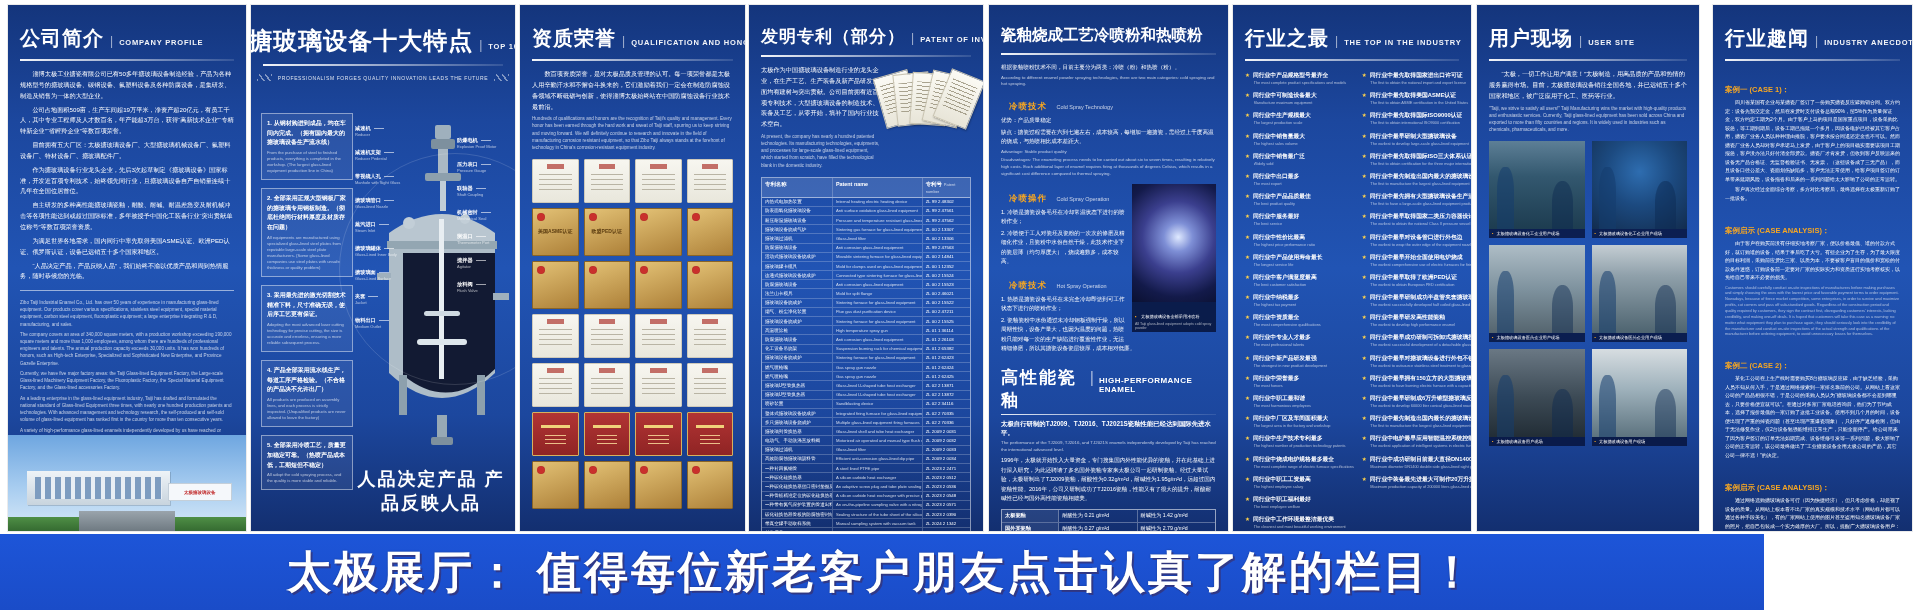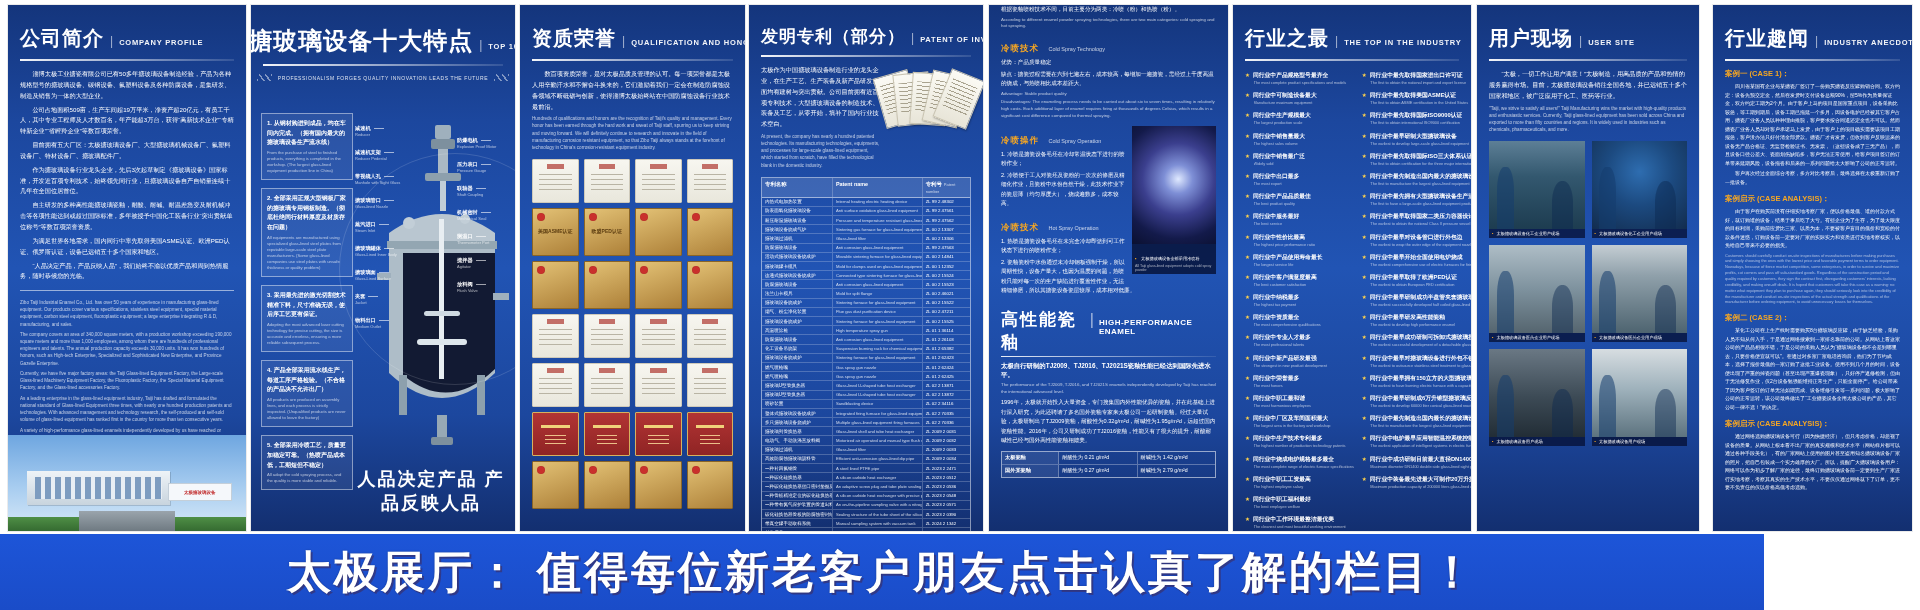--- a/index.html
+++ b/index.html
@@ -735,6 +735,12 @@
   </section>
 
   <section class="panel p5">
+    <div class="ph">
+      <div class="row">
+        <span class="pt long">瓷釉烧成工艺冷喷粉和热喷粉</span>
+      </div>
+      <div class="ph-line"></div>
+    </div>
     <div class="pad">
       <p class="zh-s">根据瓷釉喷粉技术不同，目前主要分为两类：冷喷（粉）和热喷（粉）。</p>
       <p class="en-s">According to different enamel powder spraying technologies, there are two main categories: cold spraying and hot spraying.</p>

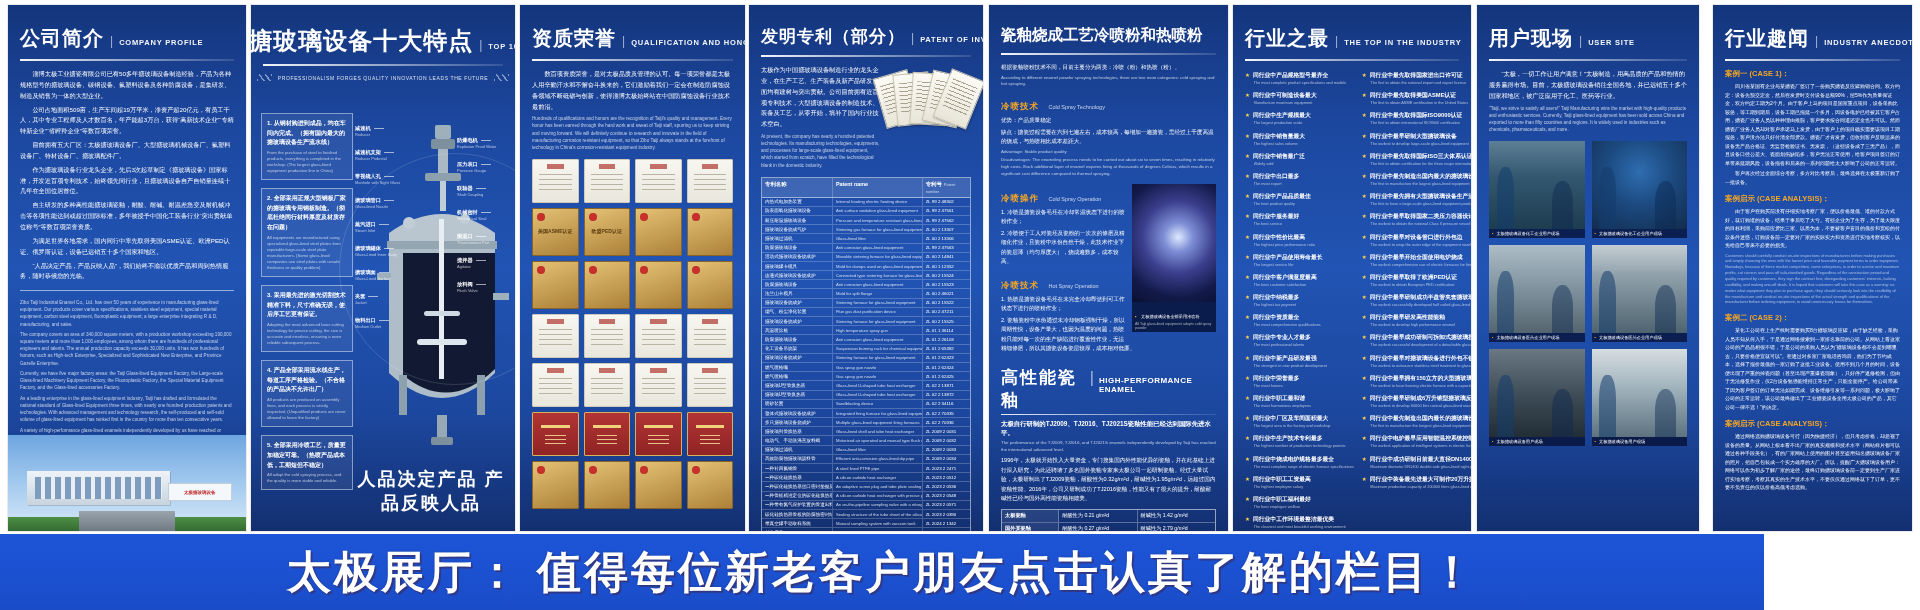--- a/index.html
+++ b/index.html
@@ -139,7 +139,7 @@
   .ph-img::before{content:"";position:absolute;left:8%;bottom:0;width:18%;height:70%;background:rgba(20,60,110,.55);border-radius:40% 40% 0 0;}
   .ph-img::after{content:"";position:absolute;right:12%;bottom:0;width:22%;height:55%;background:rgba(10,40,80,.45);border-radius:45% 45% 0 0;}
   
-  .case-h{color:#f5a623;font-size:7.5px;font-weight:bold;margin:8px 0 3px;}
+  .case-h{color:#f5a623;font-size:7.5px;font-weight:bold;margin:24px 0 3px;}
   .p8 .zh-c{font-size:5px;line-height:1.7;text-indent:2em;margin:0 0 2px;}
   .p8 .en-c{font-size:3.9px;line-height:1.5;color:rgba(255,255,255,.6);margin:3px 0;}
   

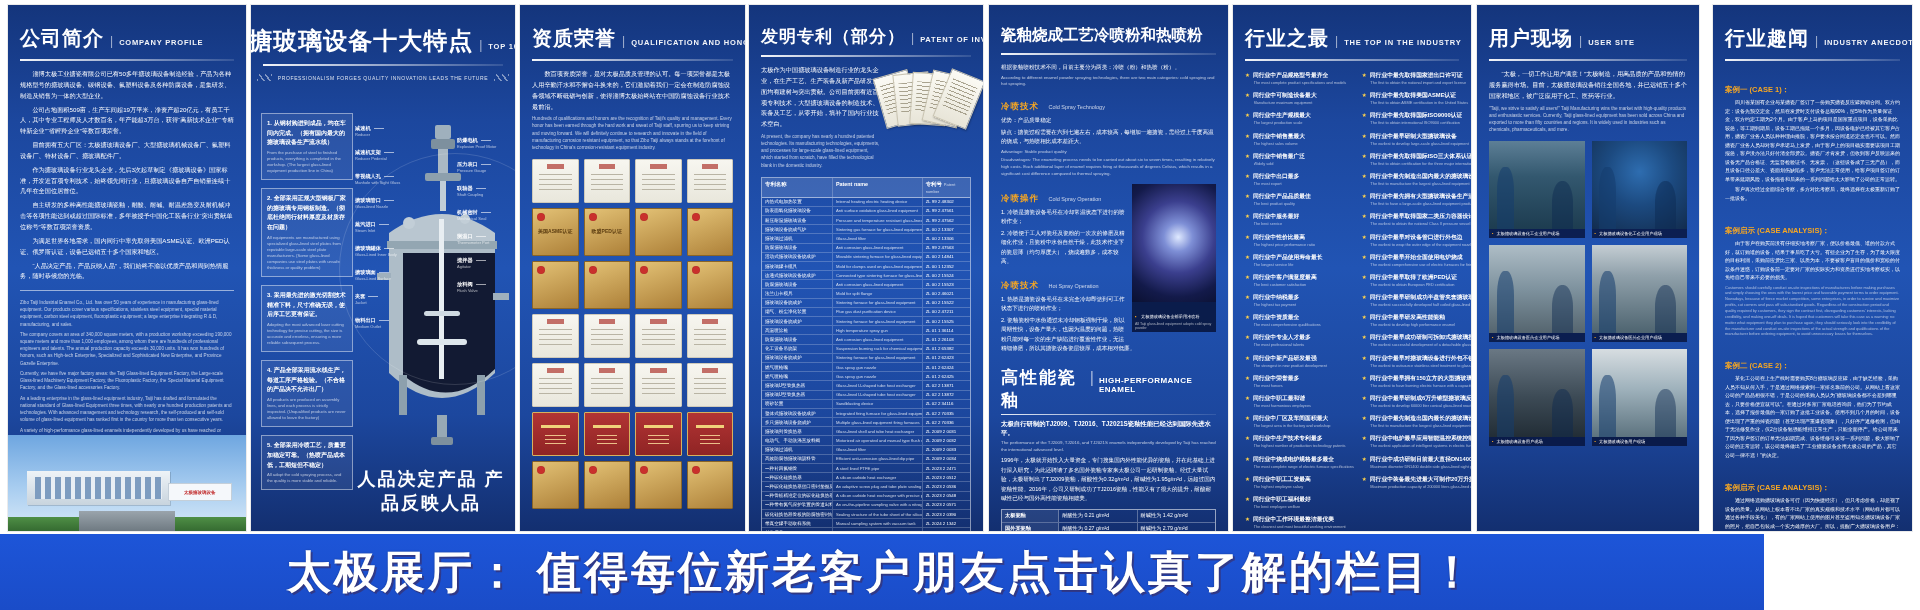--- a/index.html
+++ b/index.html
@@ -92,7 +92,7 @@
   .pat-head small{font-size:4px;color:rgba(255,255,255,.7);font-weight:normal;margin-left:2px;}
   
   .sec-h{margin:7px 0 3px;}
-  .sec-h .o{color:#f5a623;font-size:8.5px;font-weight:bold;letter-spacing:1px;}
+  .sec-h .o{color:#f5a623;font-size:8.5px;font-weight:bold;letter-spacing:1px;margin-left:8px;}
   .sec-h .e{font-size:5.5px;color:rgba(255,255,255,.75);margin-left:5px;}
   .p5 .zh-s{font-size:5.6px;line-height:1.7;margin:0 0 2px;}
   .p5 .en-s{font-size:4.4px;line-height:1.55;color:rgba(255,255,255,.7);margin:0 0 2px;}

